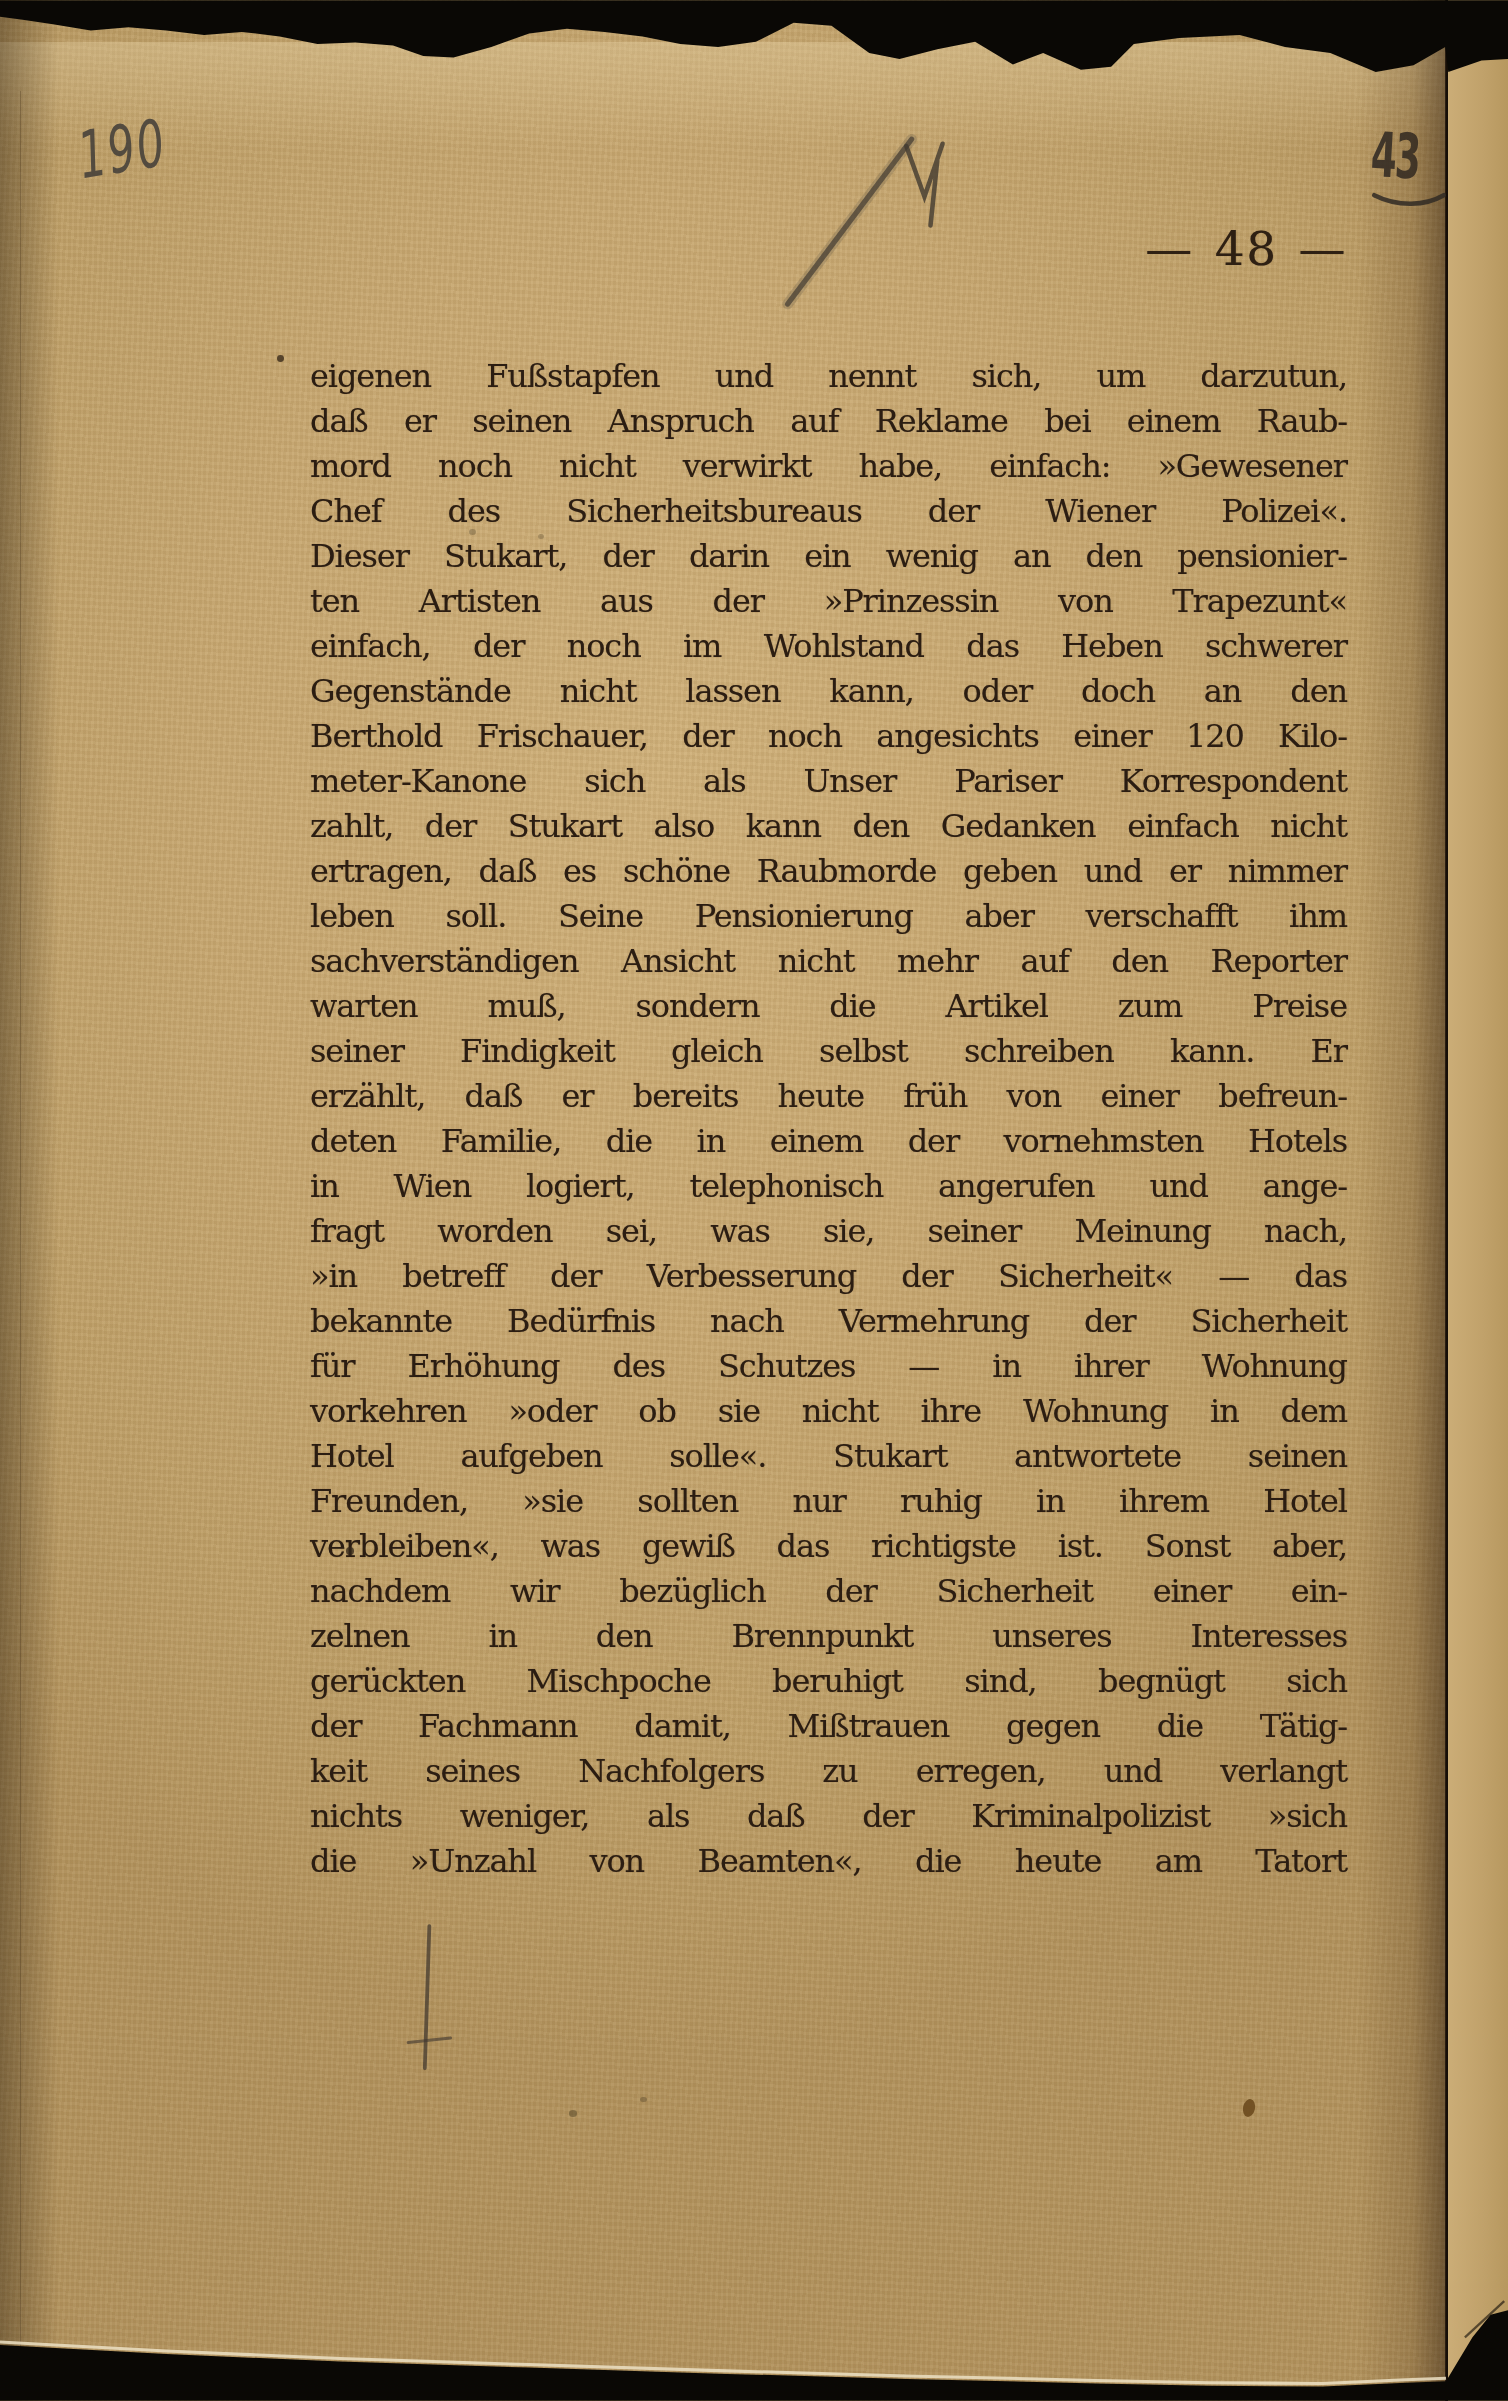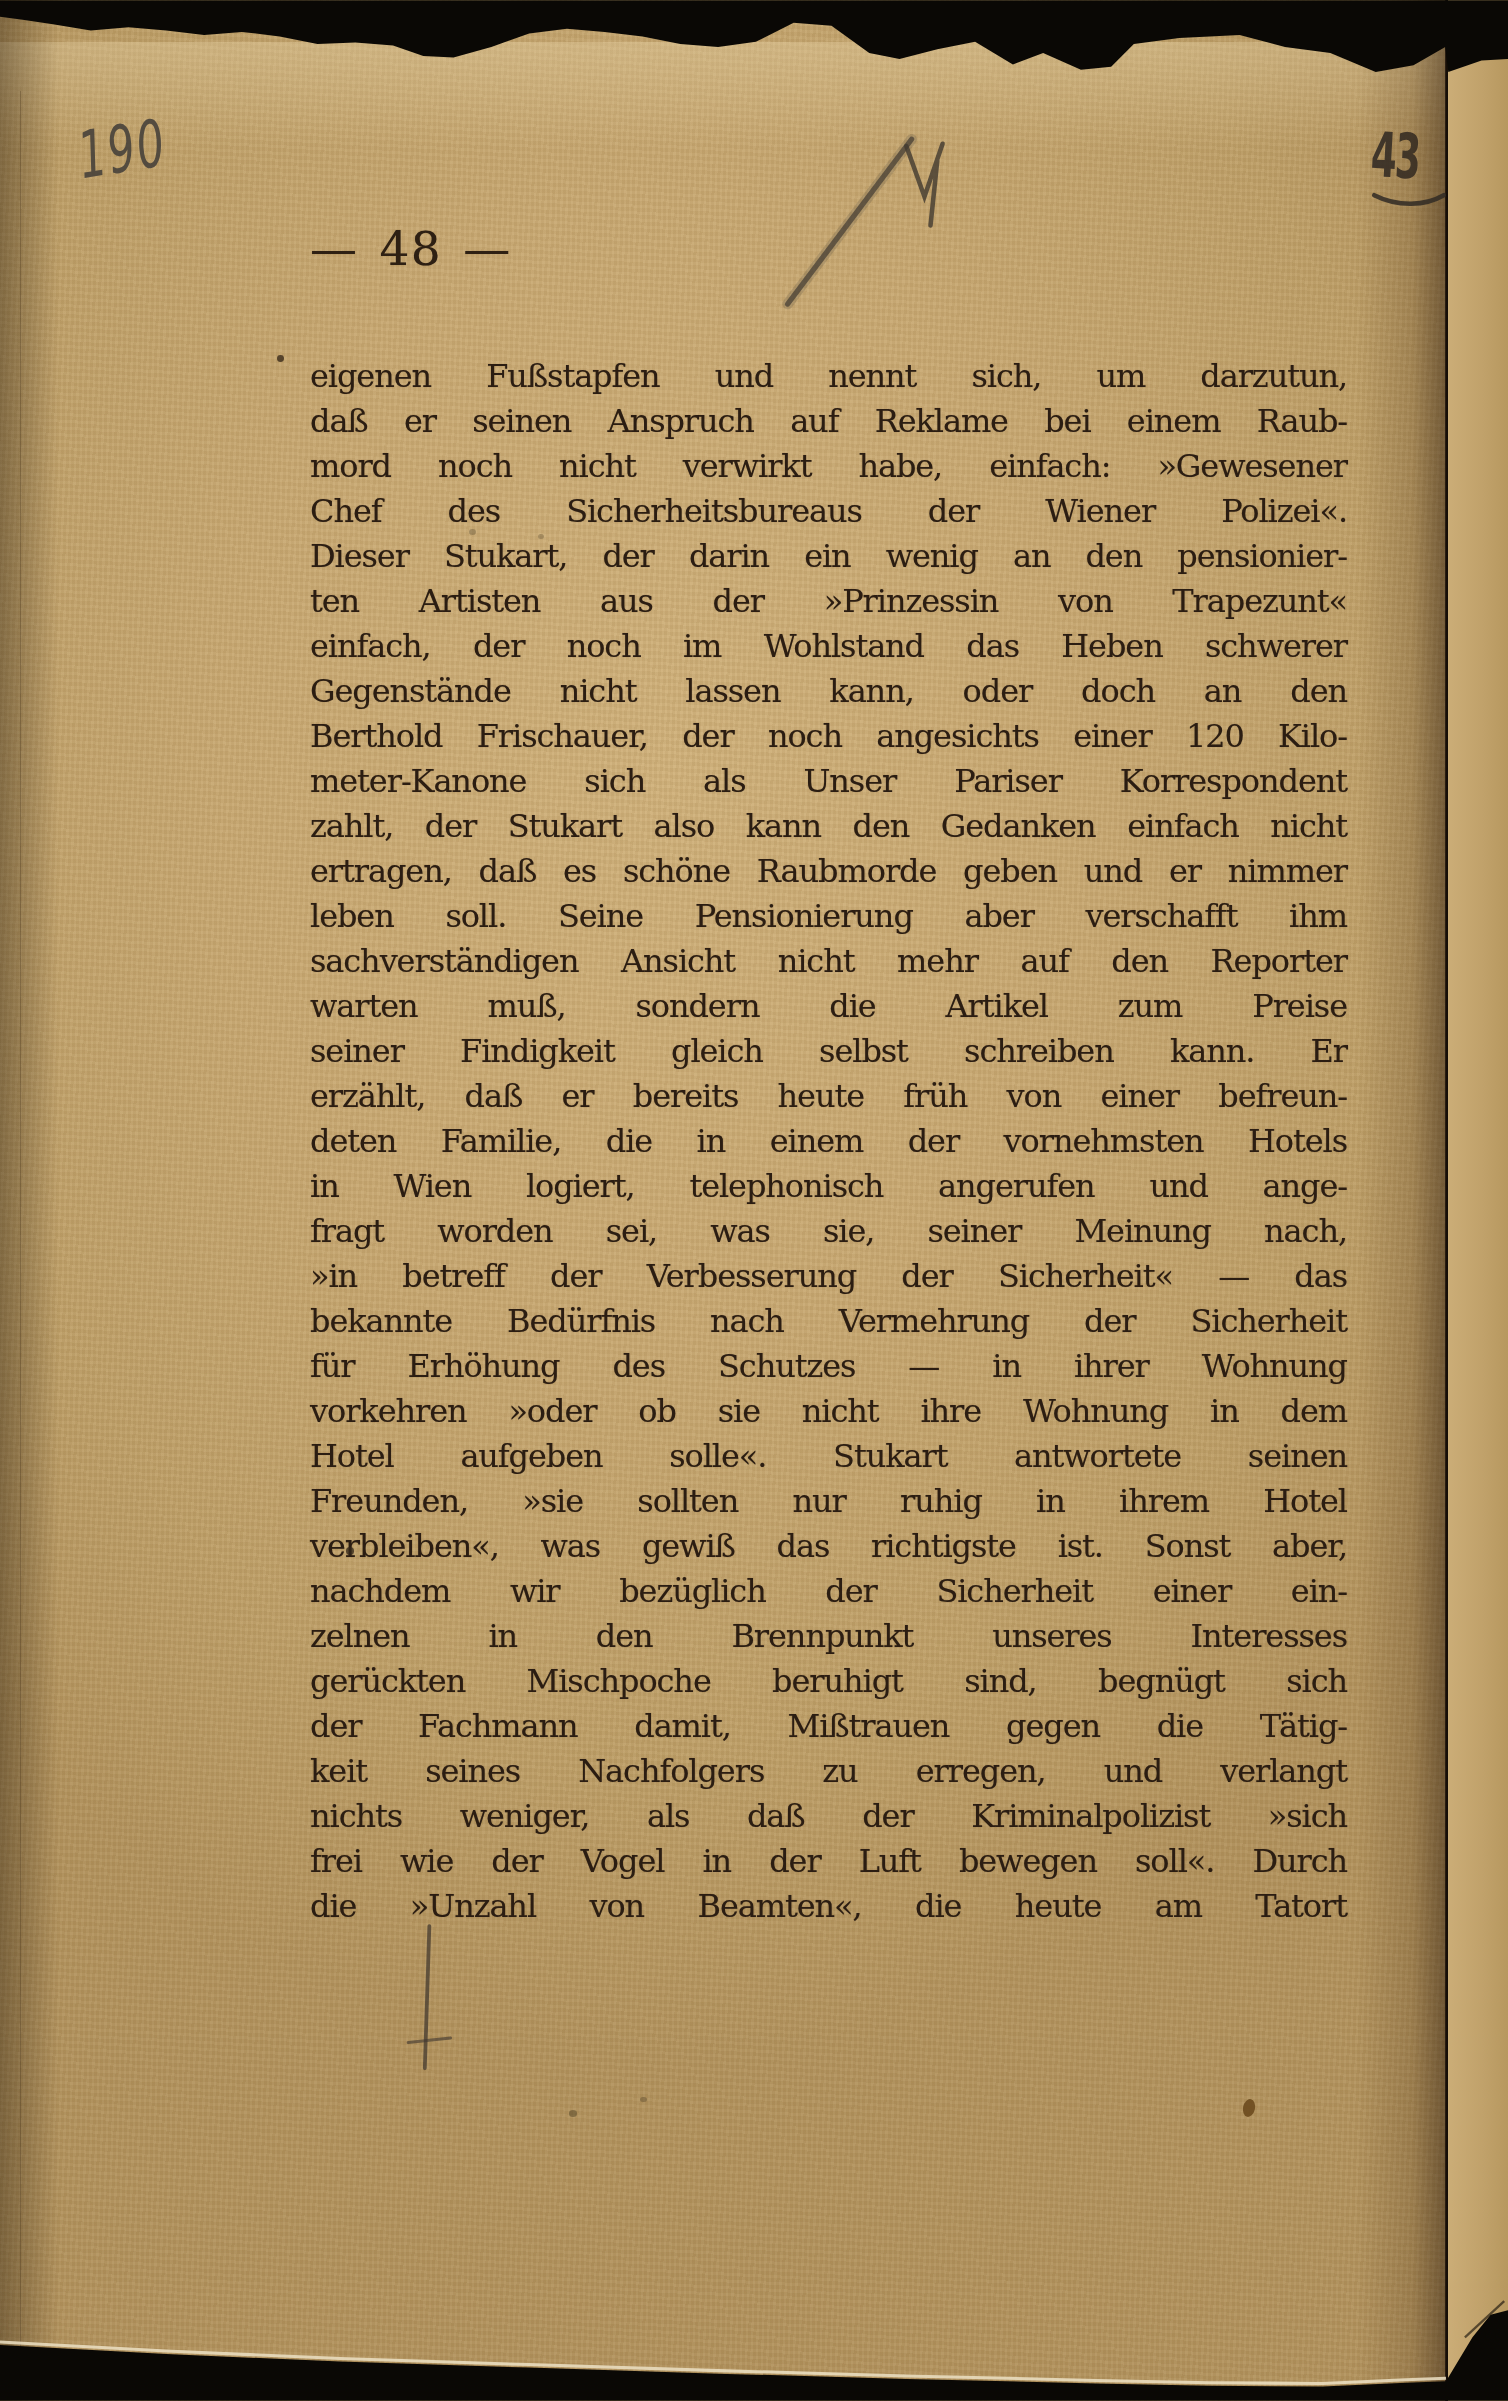--- a/index.html
+++ b/index.html
@@ -24,7 +24,7 @@
   .page-strip{position:absolute;left:1448px;top:0;width:60px;height:2401px;
     background:linear-gradient(to right,#cbad77,#c0a16a 60%,#b7985f);}
   
-  .pagenum{position:absolute;left:310px;top:221px;width:1037px;text-align:left;
+  .pagenum{position:absolute;left:310px;top:221px;width:1037px;text-align:right;
     font-size:47px;color:#2e2013;letter-spacing:1.5px;word-spacing:4.5px;
     text-shadow:0 0 0.8px rgba(46,32,19,0.45);}
   .textblock{position:absolute;left:310px;top:354px;width:1037px;color:#2b1d12;

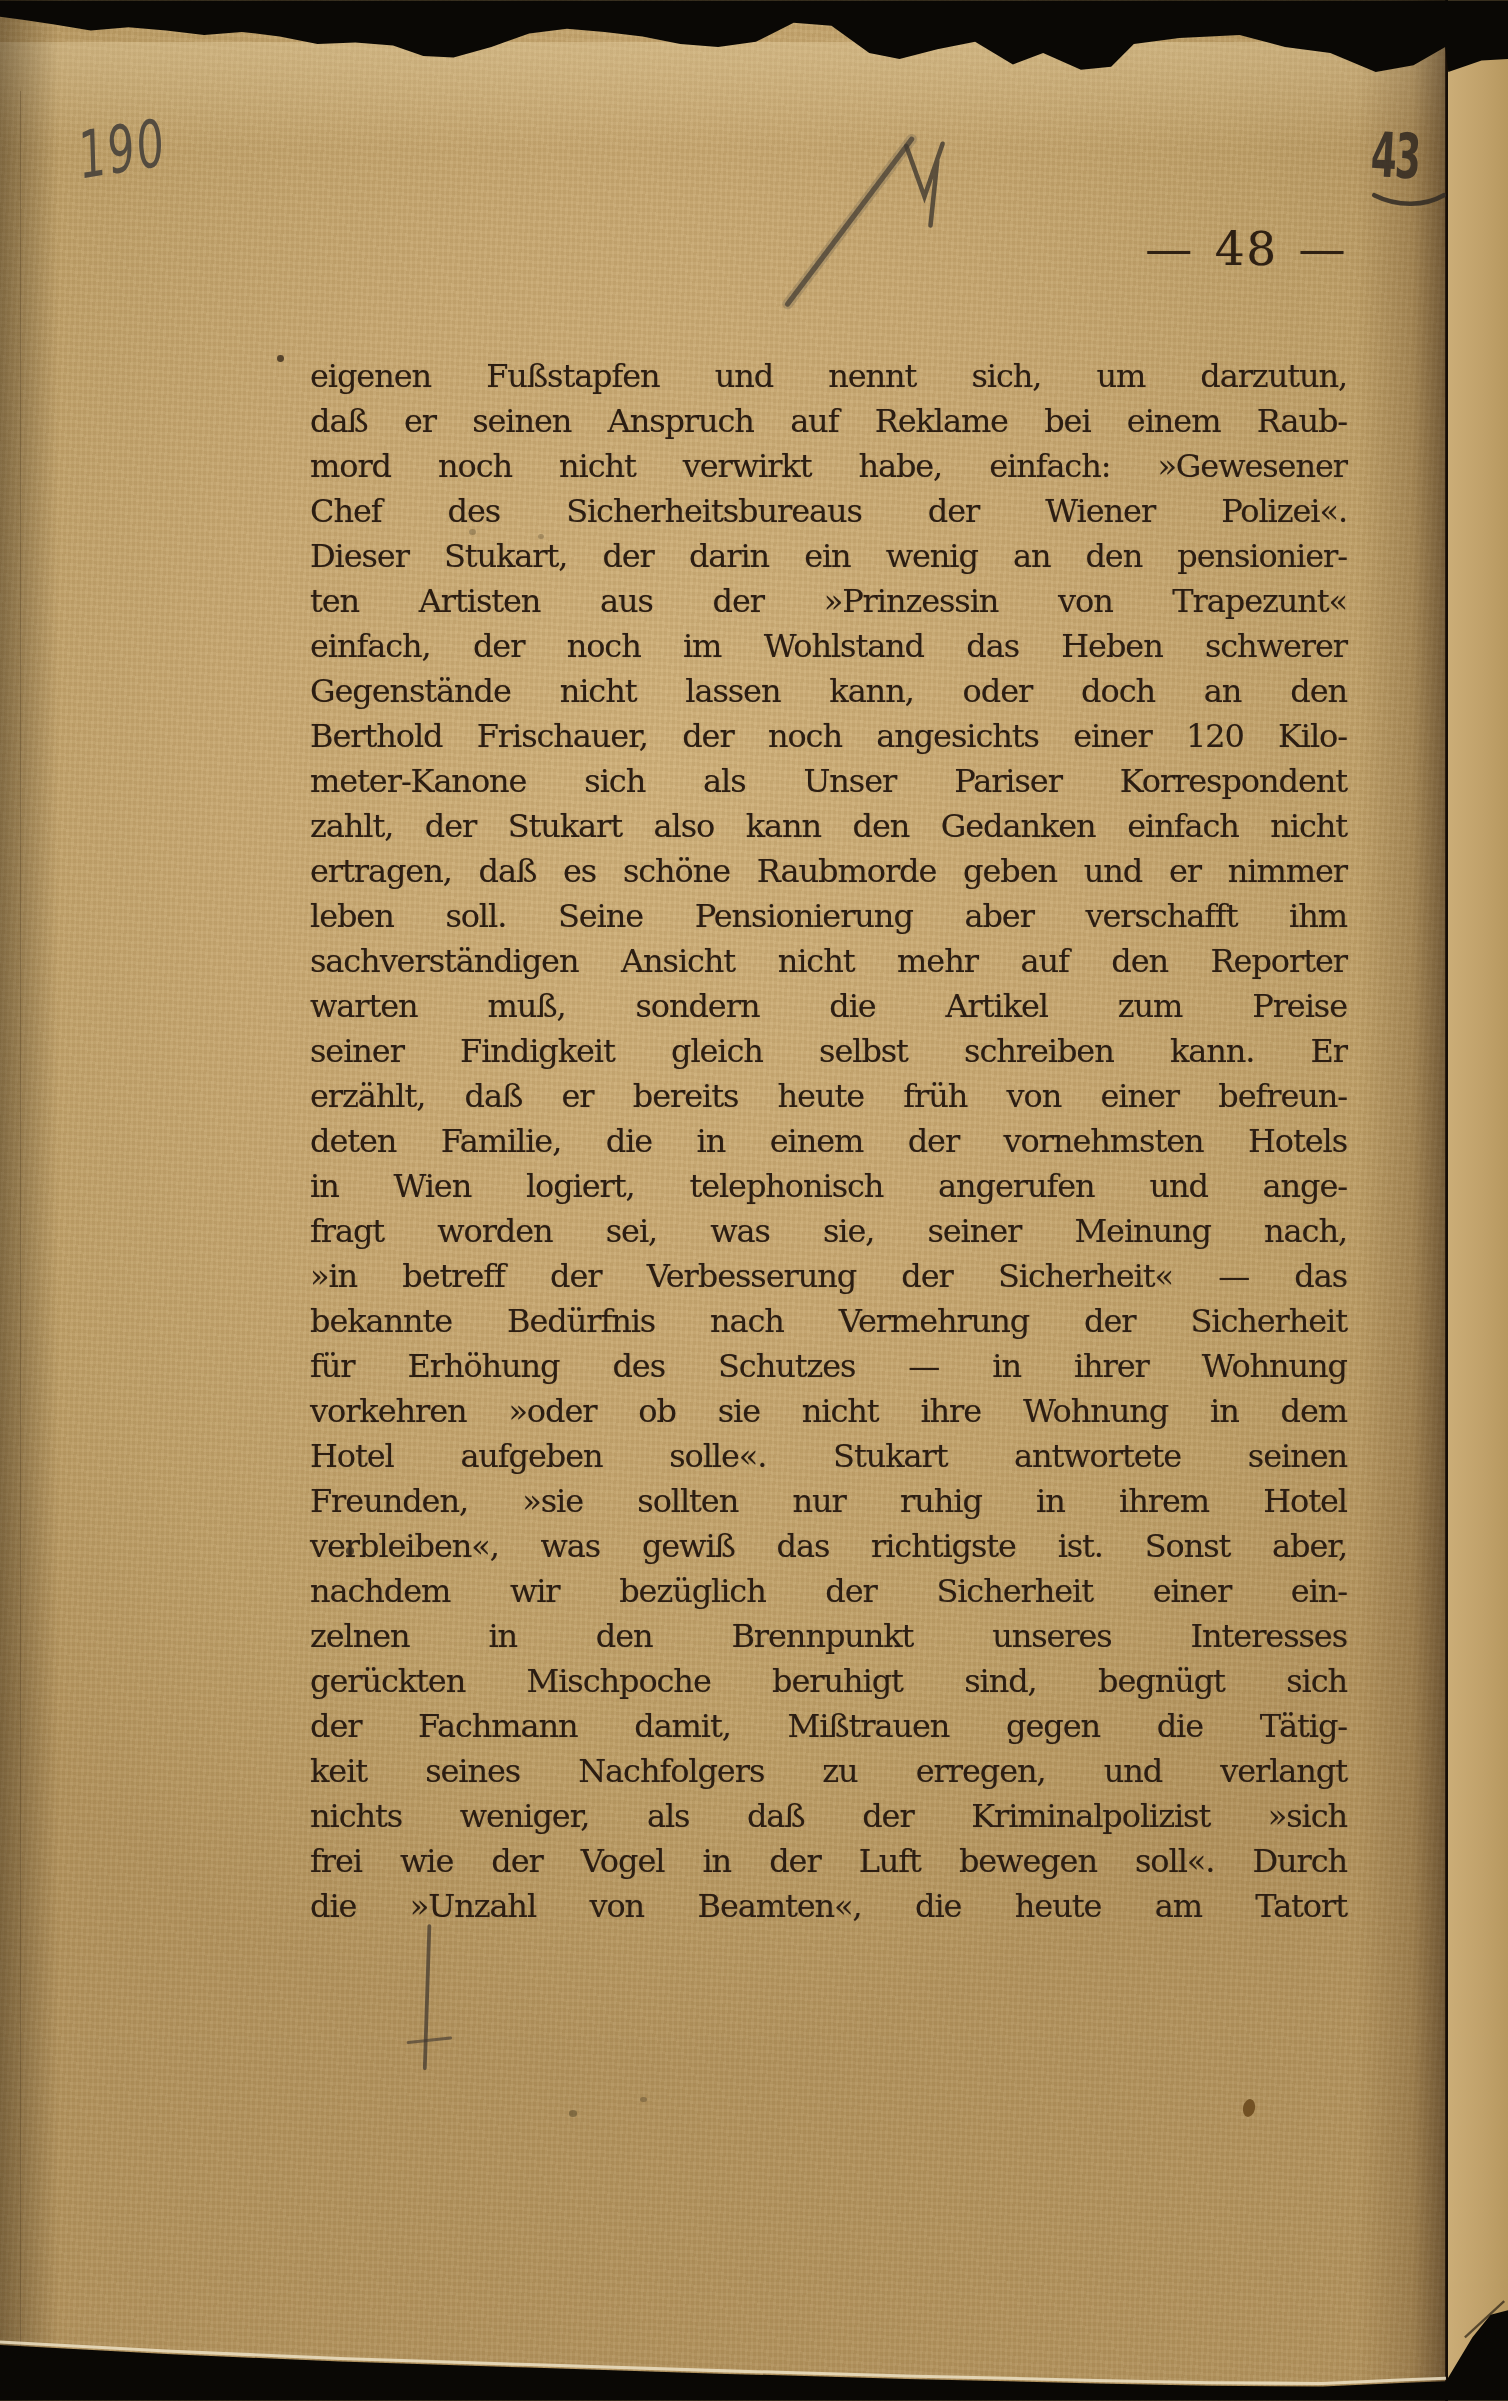--- a/index.html
+++ b/index.html
@@ -102,7 +102,6 @@
         <div class="text-line">der Fachmann damit, Mißtrauen gegen die Tätig-</div>
         <div class="text-line">keit seines Nachfolgers zu erregen, und verlangt</div>
         <div class="text-line">nichts weniger, als daß der Kriminalpolizist »sich</div>
-        <div class="text-line">frei wie der Vogel in der Luft bewegen soll«. Durch</div>
         <div class="text-line">die »Unzahl von Beamten«, die heute am Tatort</div>
       </div>
 

